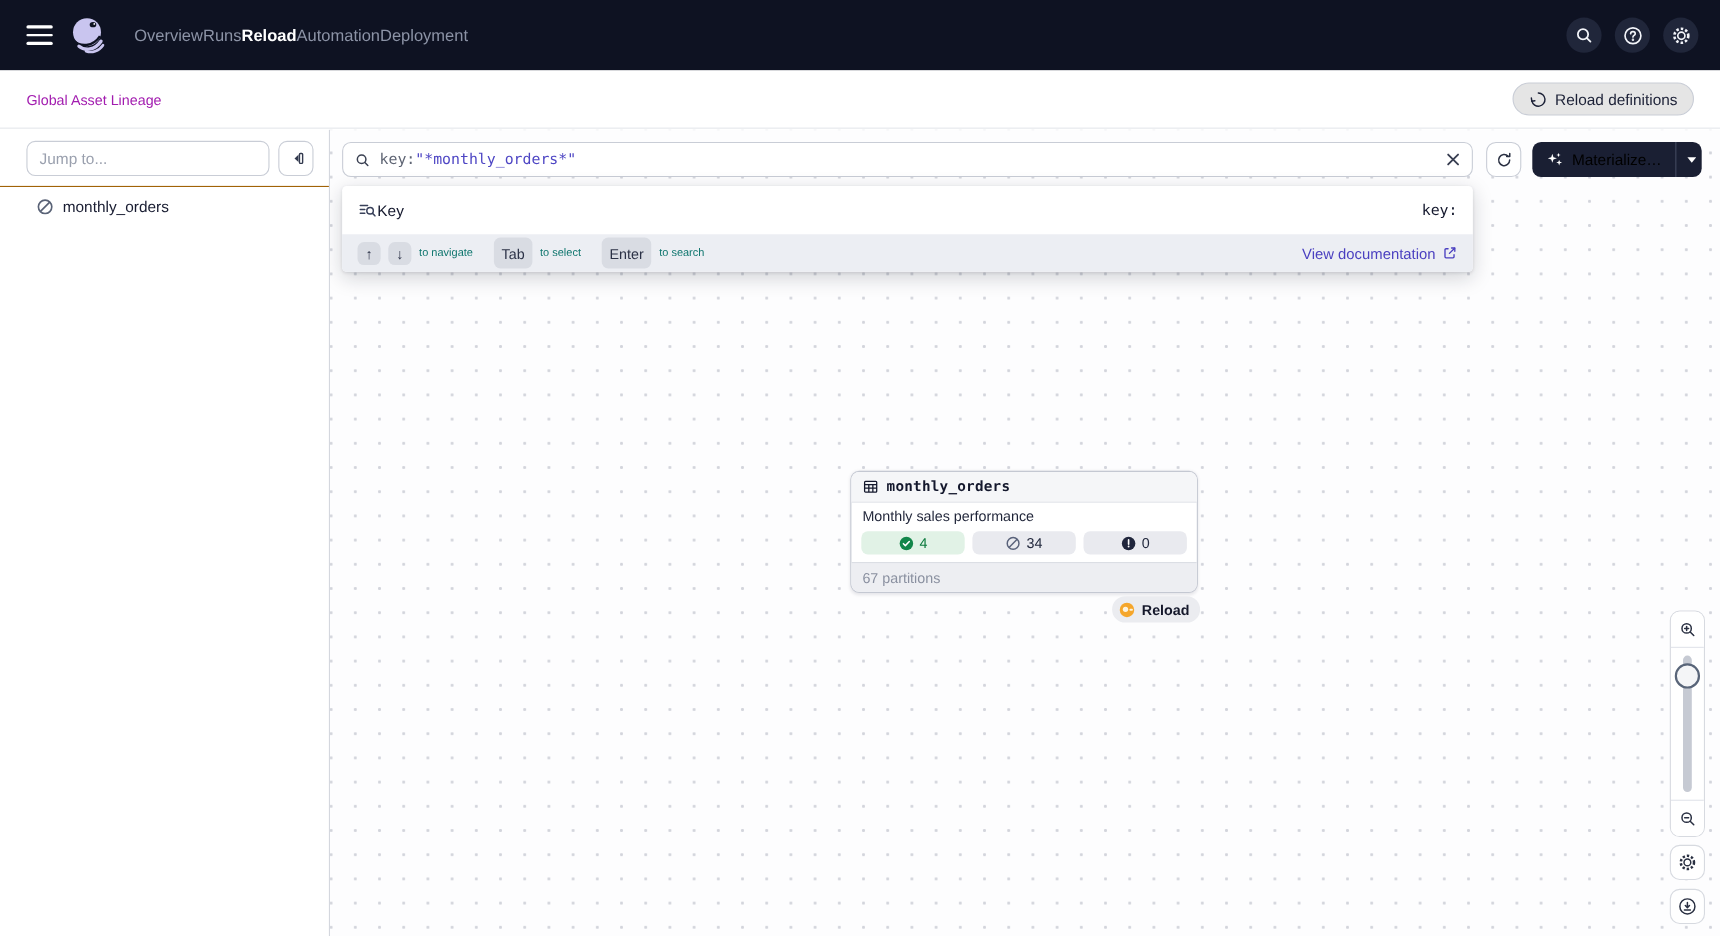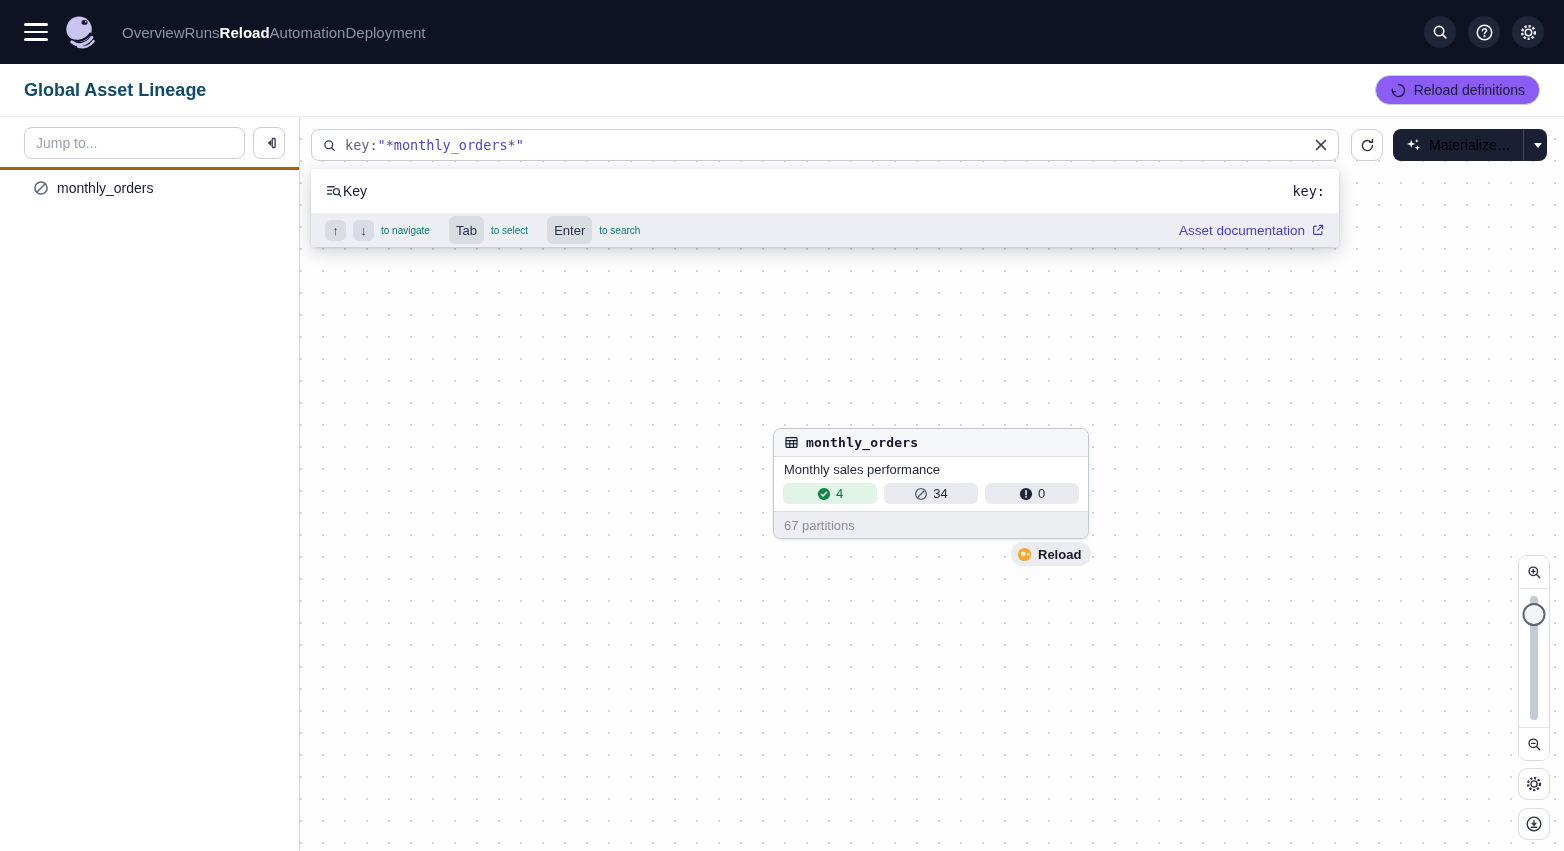--- a/index.html
+++ b/index.html
@@ -21,7 +21,7 @@
 
   
   .page-header{height:53px;display:flex;align-items:center;padding:0 24px;border-bottom:1px solid #e4e7ec;background:#fff}
-  .page-title{font-size:18px;font-weight:700;color:#0c4a6e}
+  .page-title{font-size:13px;font-weight:400;color:#a21caf}
   .reload-btn{margin-left:auto;height:30px;display:flex;align-items:center;gap:7px;padding:0 14px;border:1px solid #c9cdd6;border-radius:16px;font-size:14px;color:#1b2036;background:#8b5cf6}
 
   

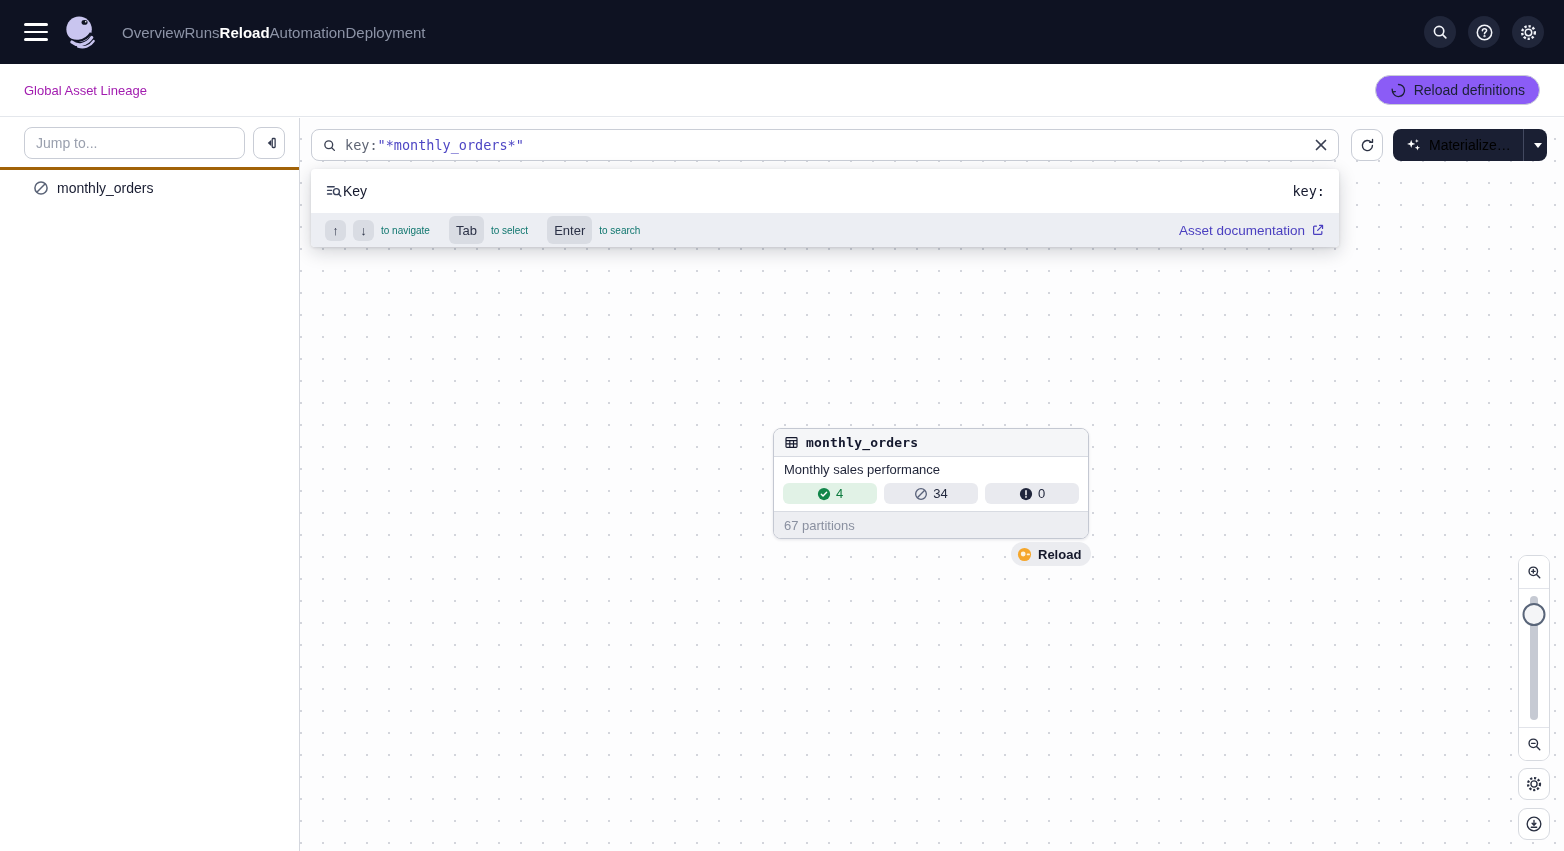--- a/index.html
+++ b/index.html
@@ -22,7 +22,7 @@
   
   .page-header{height:53px;display:flex;align-items:center;padding:0 24px;border-bottom:1px solid #e4e7ec;background:#fff}
   .page-title{font-size:13px;font-weight:400;color:#a21caf}
-  .reload-btn{margin-left:auto;height:30px;display:flex;align-items:center;gap:7px;padding:0 14px;border:1px solid #c9cdd6;border-radius:16px;font-size:14px;color:#1b2036;background:#8b5cf6}
+  .reload-btn{margin-left:auto;height:30px;display:flex;align-items:center;gap:7px;padding:0 14px;border:1px solid #c9cdd6;border-radius:16px;font-size:14px;color:#1b2036;background:#e5e5e5}
 
   
   .app-body{position:absolute;top:118px;left:0;right:0;bottom:0;display:flex}

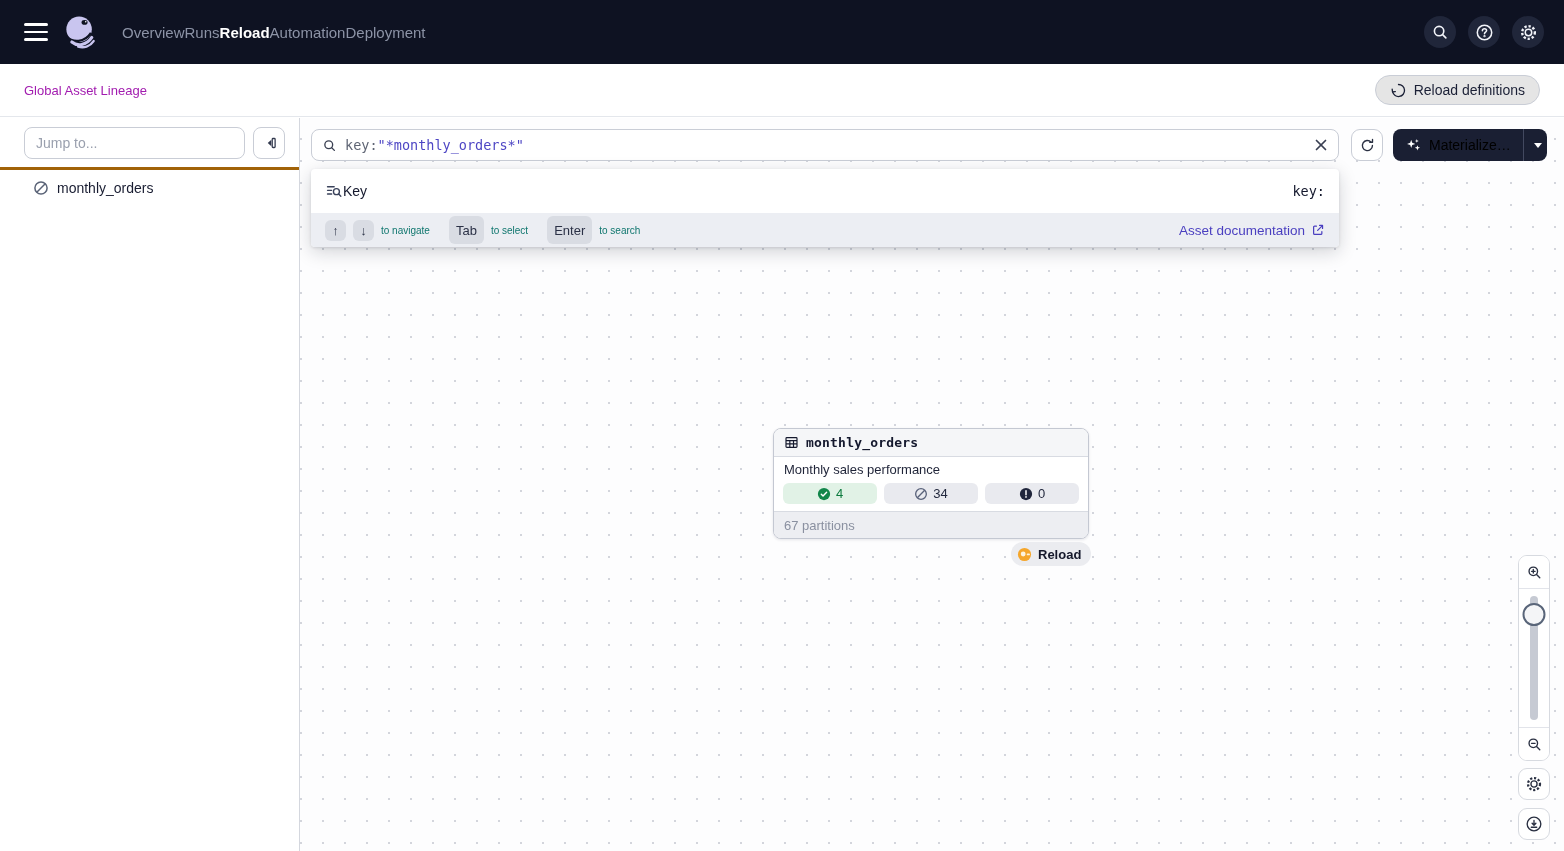--- a/index.html
+++ b/index.html
@@ -27,7 +27,7 @@
   
   .app-body{position:absolute;top:118px;left:0;right:0;bottom:0;display:flex}
   .sidebar{width:300px;border-right:1px solid #d4d7de;background:#fff;flex:none}
-  .sidebar-top{display:flex;gap:8px;padding:10px 14px 10px 24px;border-bottom:3px solid #a16207;height:52px;align-items:center}
+  .sidebar-top{display:flex;gap:8px;padding:10px 14px 10px 24px;border-bottom:1px solid #a16207;height:52px;align-items:center}
   .jump-input{flex:1;height:32px;border:1px solid #c9cdd6;border-radius:8px;padding:0 11px;font-size:14px;color:#14182d;outline:none}
   .jump-input::placeholder{color:#9aa0ae}
   .collapse-btn{width:32px;height:32px;border:1px solid #c9cdd6;border-radius:8px;background:#fff;display:flex;align-items:center;justify-content:center;color:#333a4f;flex:none}

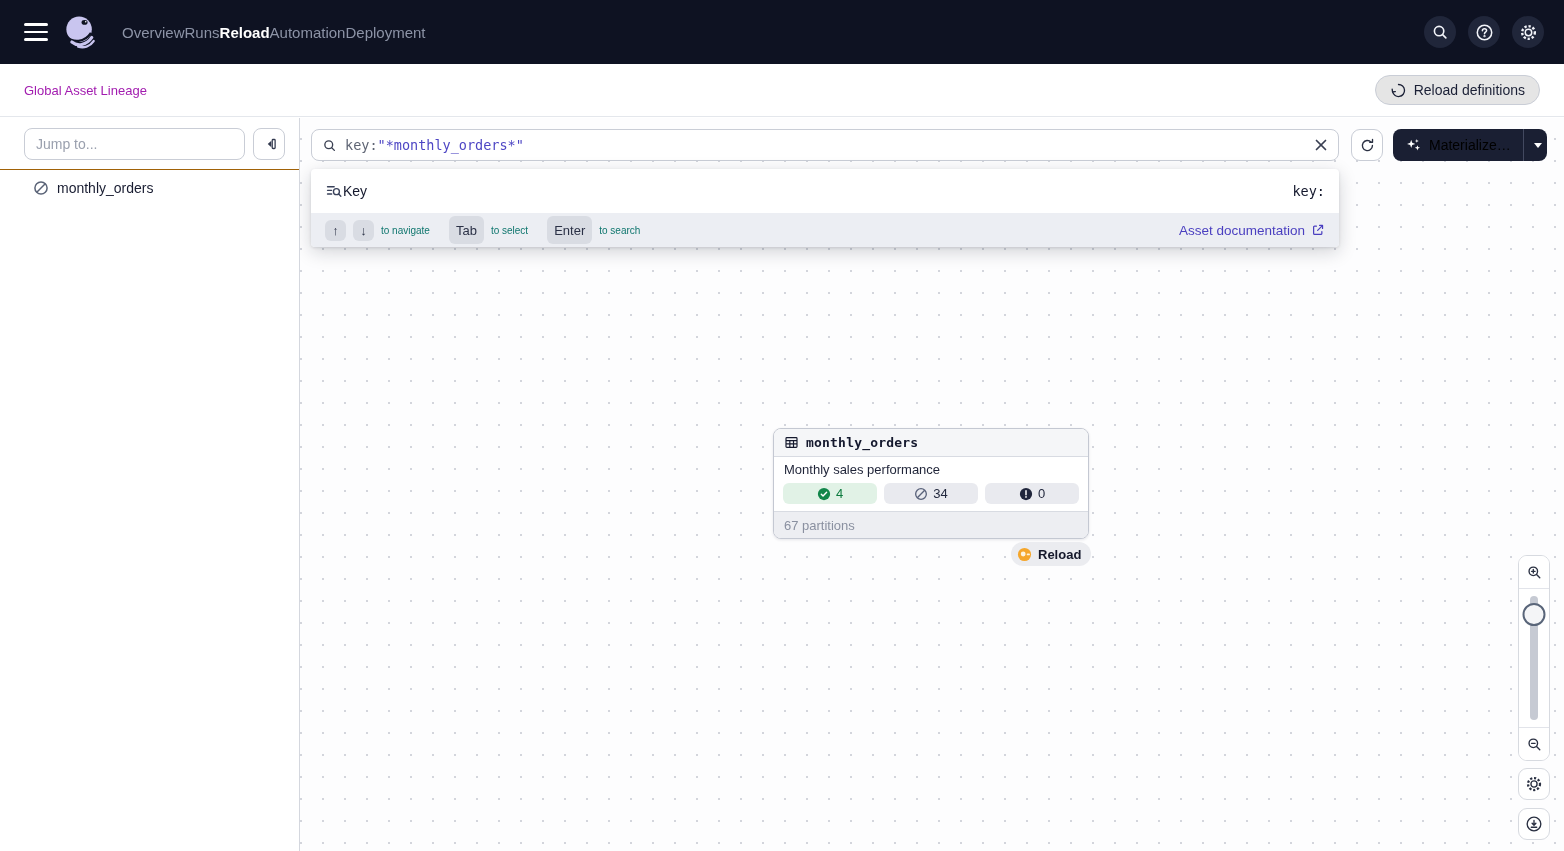--- a/index.html
+++ b/index.html
@@ -239,7 +239,7 @@
         <span class="key-pill word">Enter</span>
         <span class="hint-label">to search</span>
         <a class="docs-link" href="#">
-          <span>Asset documentation</span>
+          <span>View documentation</span>
           <span>
             <svg width="14" height="14" viewBox="0 0 16 16" fill="none" stroke="currentColor" stroke-width="1.4" stroke-linecap="round" stroke-linejoin="round">
                 <path d="M9.8 2.8H13.2V6.2"></path>

